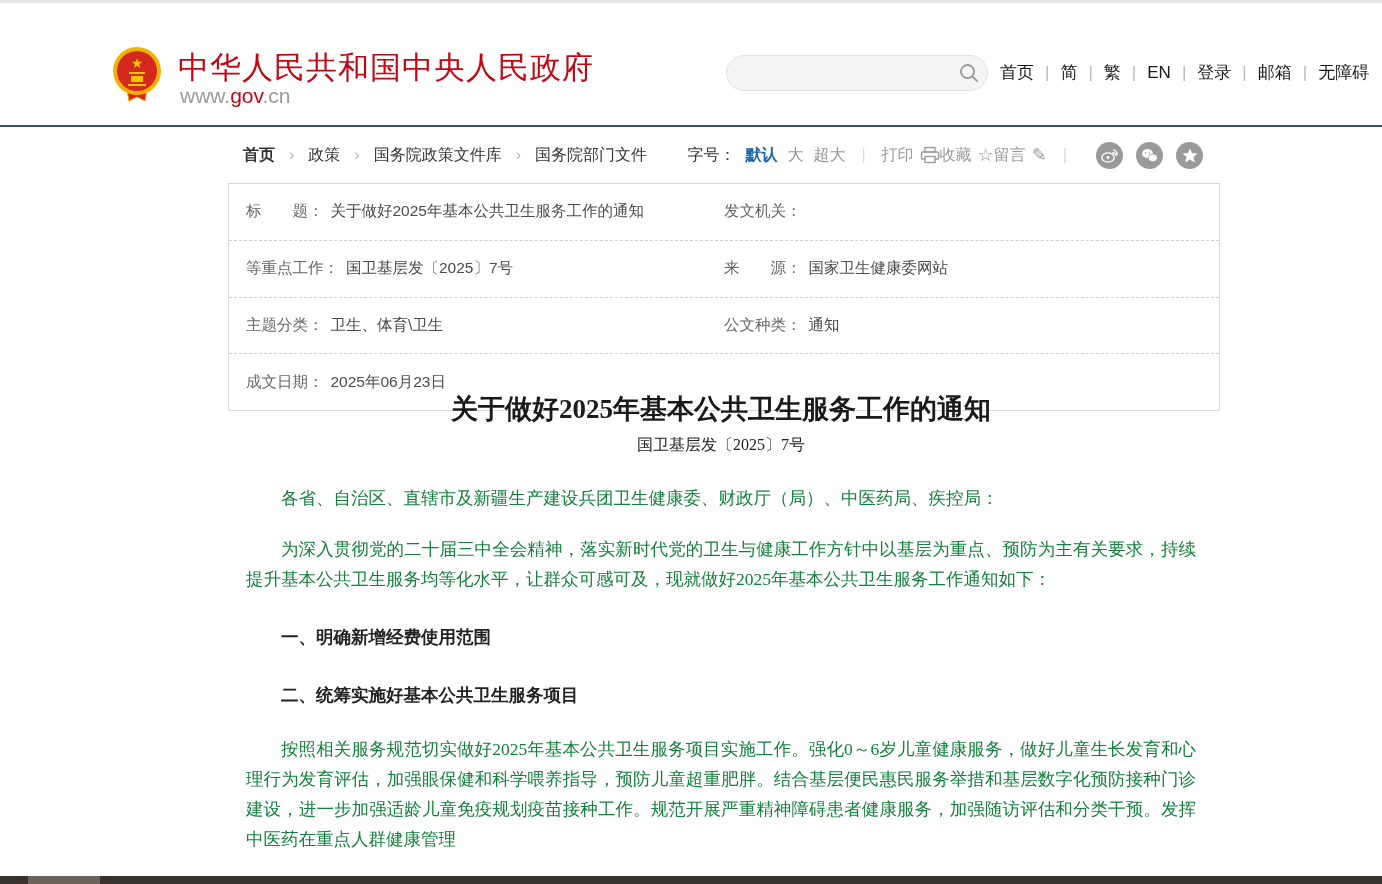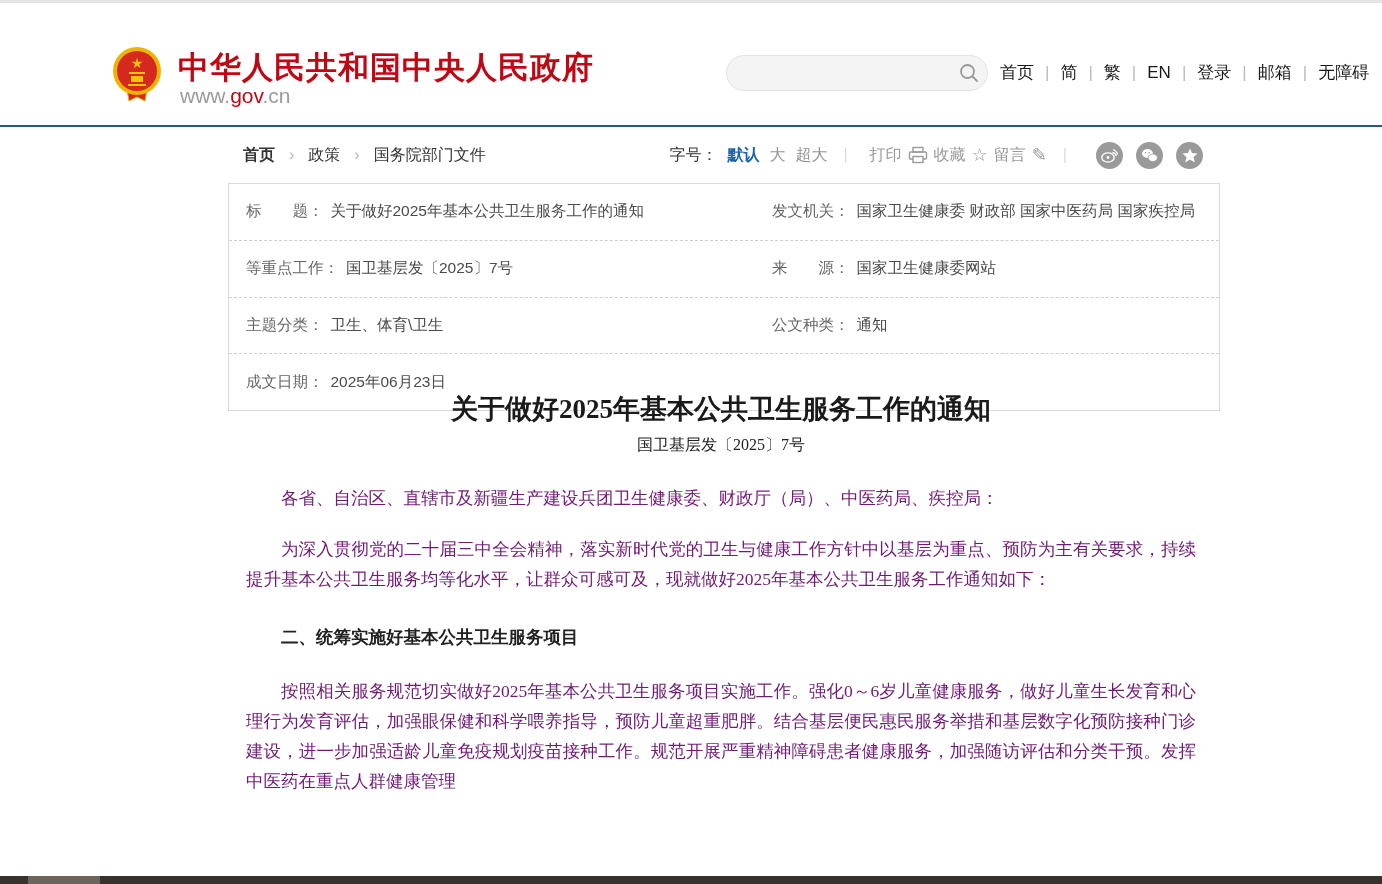--- a/index.html
+++ b/index.html
@@ -10,7 +10,7 @@
   
   .header{position:absolute;top:3px;left:0;width:100%;height:122px;background:#fff;}
   .emblem{position:absolute;left:112px;top:43px;width:50px;height:58px;cursor:pointer;}
-  .site-title{position:absolute;left:178px;top:44px;font-size:31px;font-weight:bold;color:#c00714;letter-spacing:1px;text-align:right;}
+  .site-title{position:absolute;left:178px;top:44px;font-size:31px;font-weight:normal;color:#c00714;letter-spacing:1px;text-align:right;}
   .site-url{position:absolute;left:180px;top:81px;font-size:21px;color:#9a9a9a;}
   .site-url .red{color:#c00714;}
   .search-box{position:absolute;left:726px;top:52px;width:260px;height:34px;background:#f4f4f4;border:1px solid #e3e3e3;border-radius:18px;display:flex;align-items:center;}

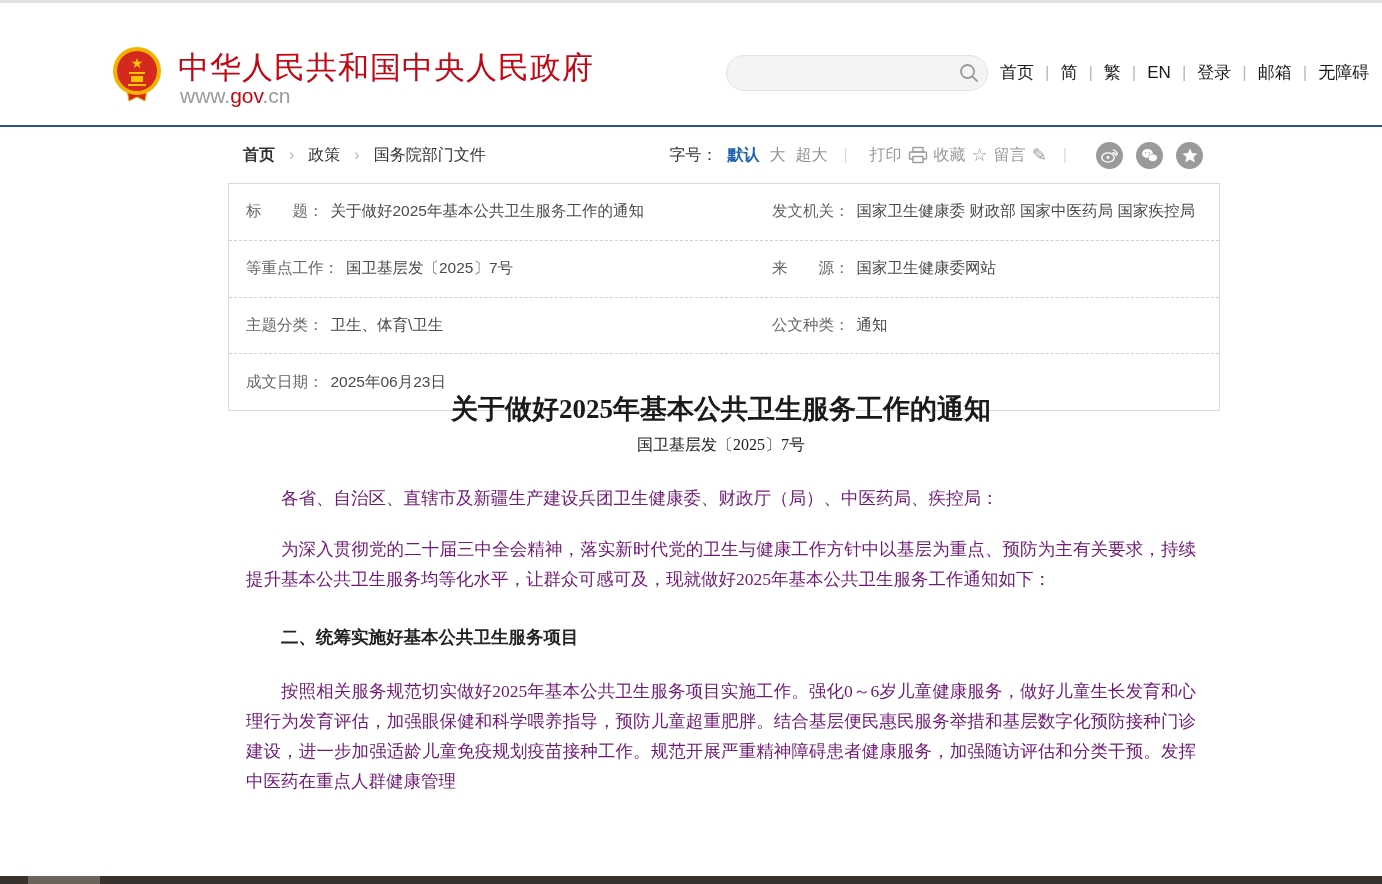--- a/index.html
+++ b/index.html
@@ -106,6 +106,7 @@
     <div class="breadcrumb">
       <span class="crumb first">首页</span>
       <span class="crumb">政策</span>
+      <span class="crumb">国务院政策文件库</span>
       <span class="crumb">国务院部门文件</span>
     </div>
     <div class="tools">

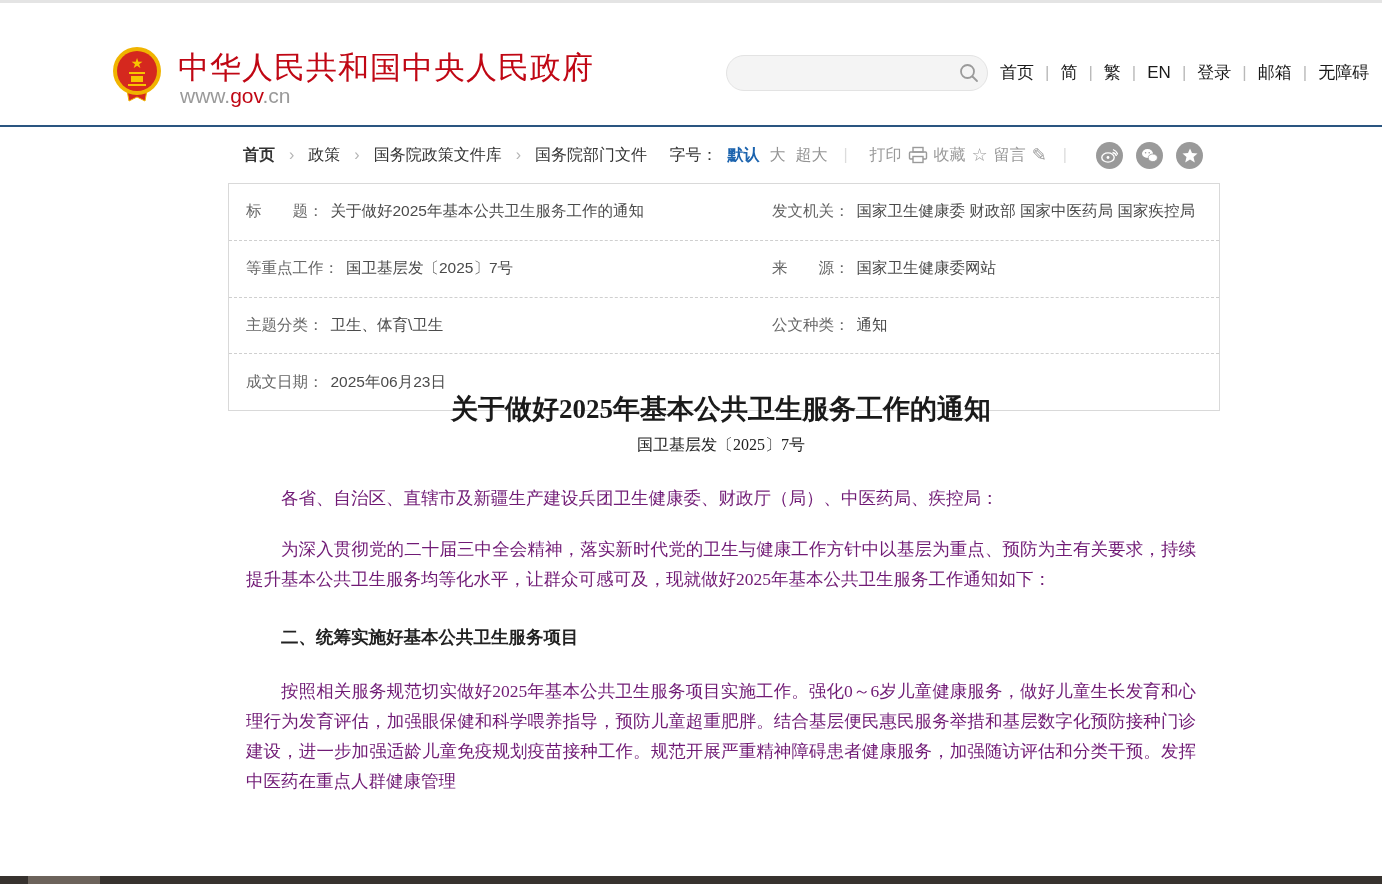--- a/index.html
+++ b/index.html
@@ -32,7 +32,7 @@
   .fs-opt{cursor:pointer;color:#949494;margin-left:10px;}
   .fs-opt.active{color:#1b63ae;font-weight:bold;}
   .vsep{color:#dcdcdc;margin:0 16px;}
-  .tool-btn{display:flex;align-items:center;cursor:pointer;color:#9a9a9a;margin-left:6px;}
+  .tool-btn{display:flex;align-items:center;cursor:pointer;color:#9a9a9a;margin-left:0;}
   .tool-btn:first-of-type{margin-left:0;}
   .tool-btn .glyph{margin-left:6px;font-size:18px;line-height:1;color:#9a9a9a;}
   .share-circle{width:27px;height:27px;border-radius:50%;background:#9a9a9a;display:flex;align-items:center;justify-content:center;margin-left:13px;cursor:pointer;}

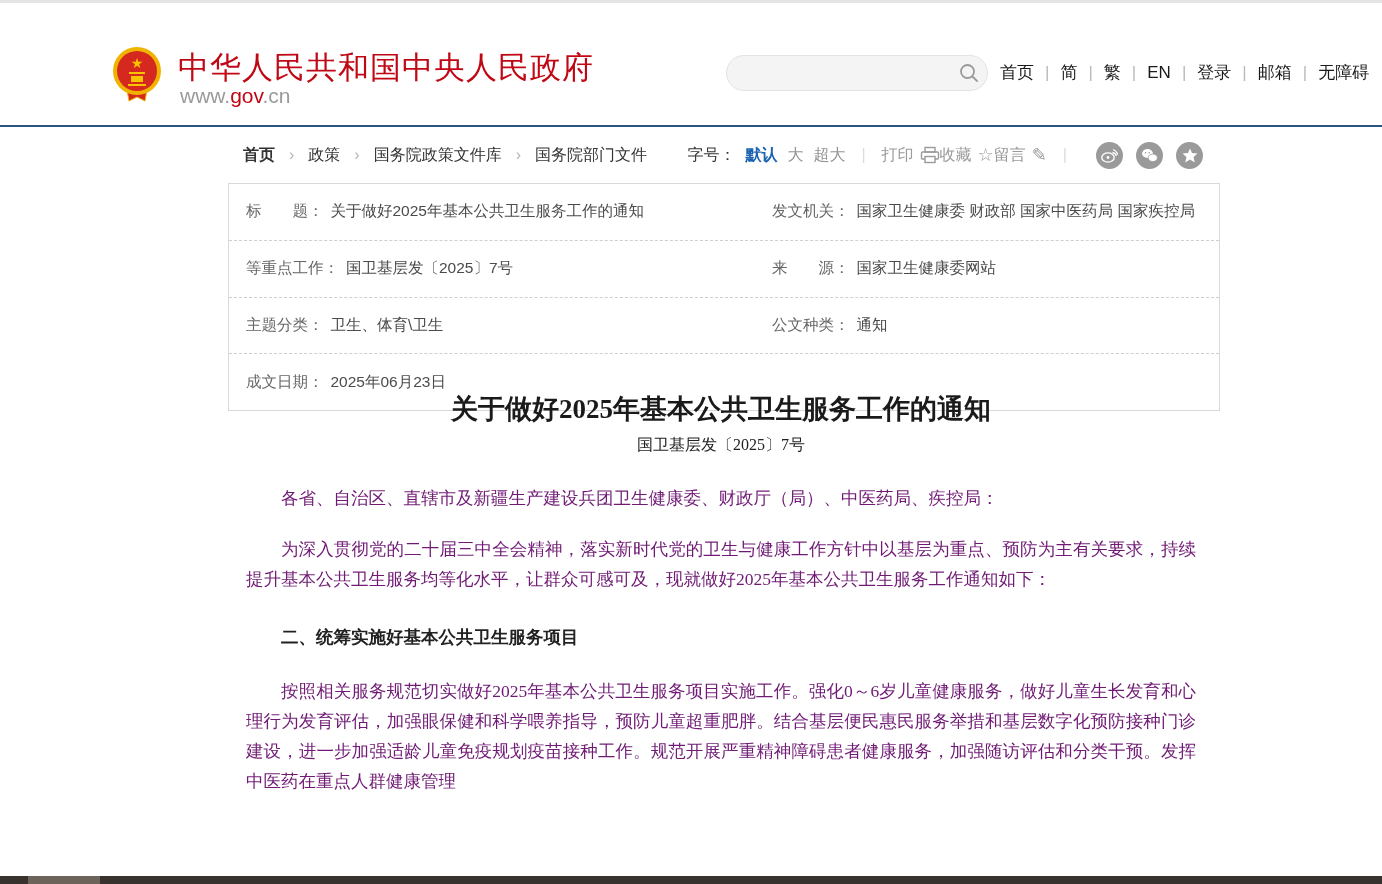--- a/index.html
+++ b/index.html
@@ -43,7 +43,7 @@
   .meta-row:last-child{border-bottom:none;}
   .meta-cell{display:flex;align-items:center;font-size:15.5px;white-space:nowrap;overflow:hidden;}
   .meta-cell.left{width:478px;padding-left:17px;flex:none;}
-  .meta-cell.right{flex:1;margin-left:48px;}
+  .meta-cell.right{flex:1;}
   .meta-label{color:#666;}
   .meta-value{color:#4b4b4b;margin-left:7px;}
 

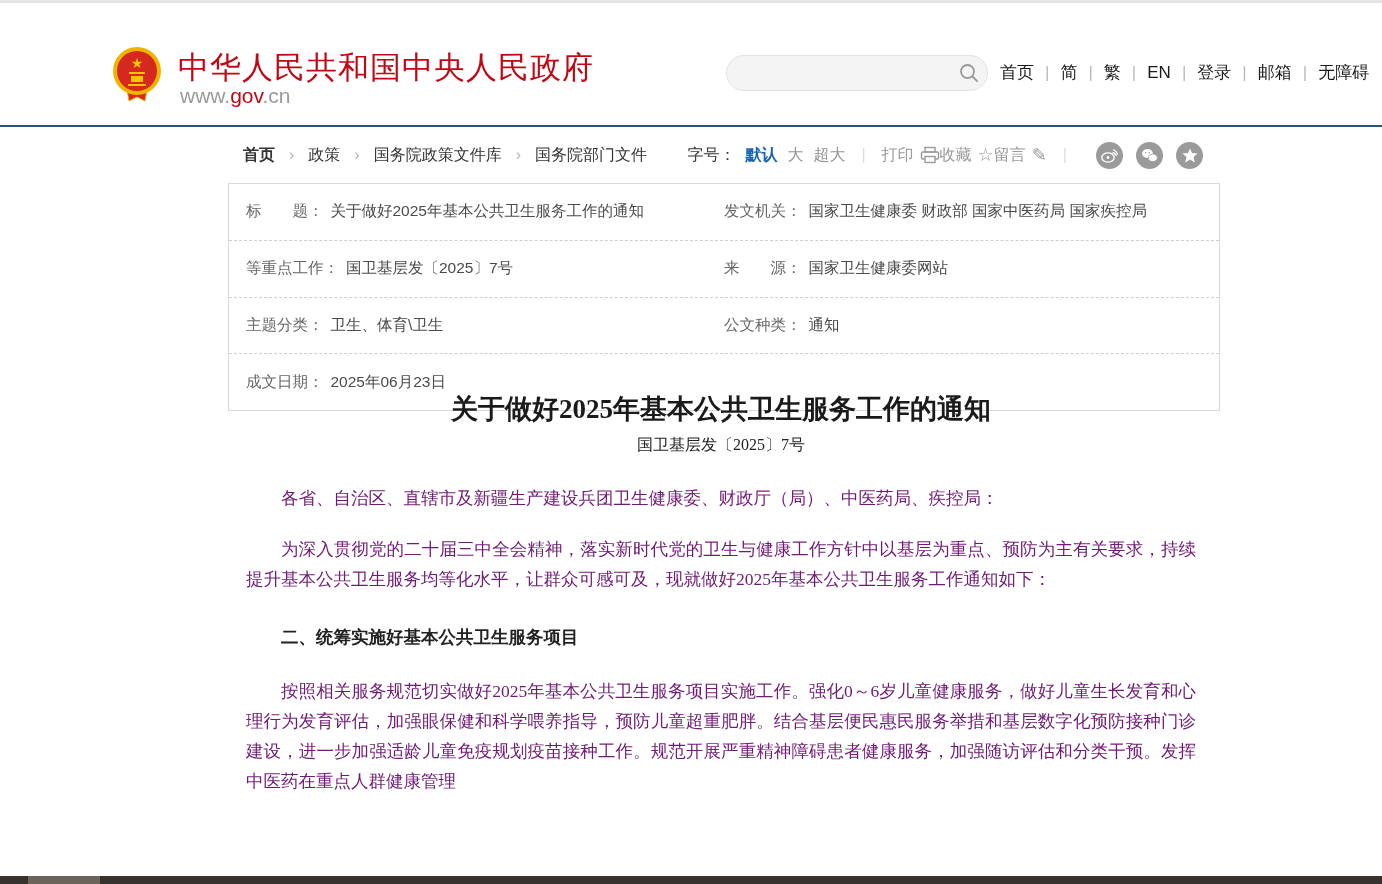--- a/index.html
+++ b/index.html
@@ -164,7 +164,6 @@
       </div>
       <div class="meta-cell right">
         <span class="meta-label">发文机关：</span>
-        <span class="meta-value">国家卫生健康委 财政部 国家中医药局 国家疾控局</span>
       </div>
     </div>
     <div class="meta-row">

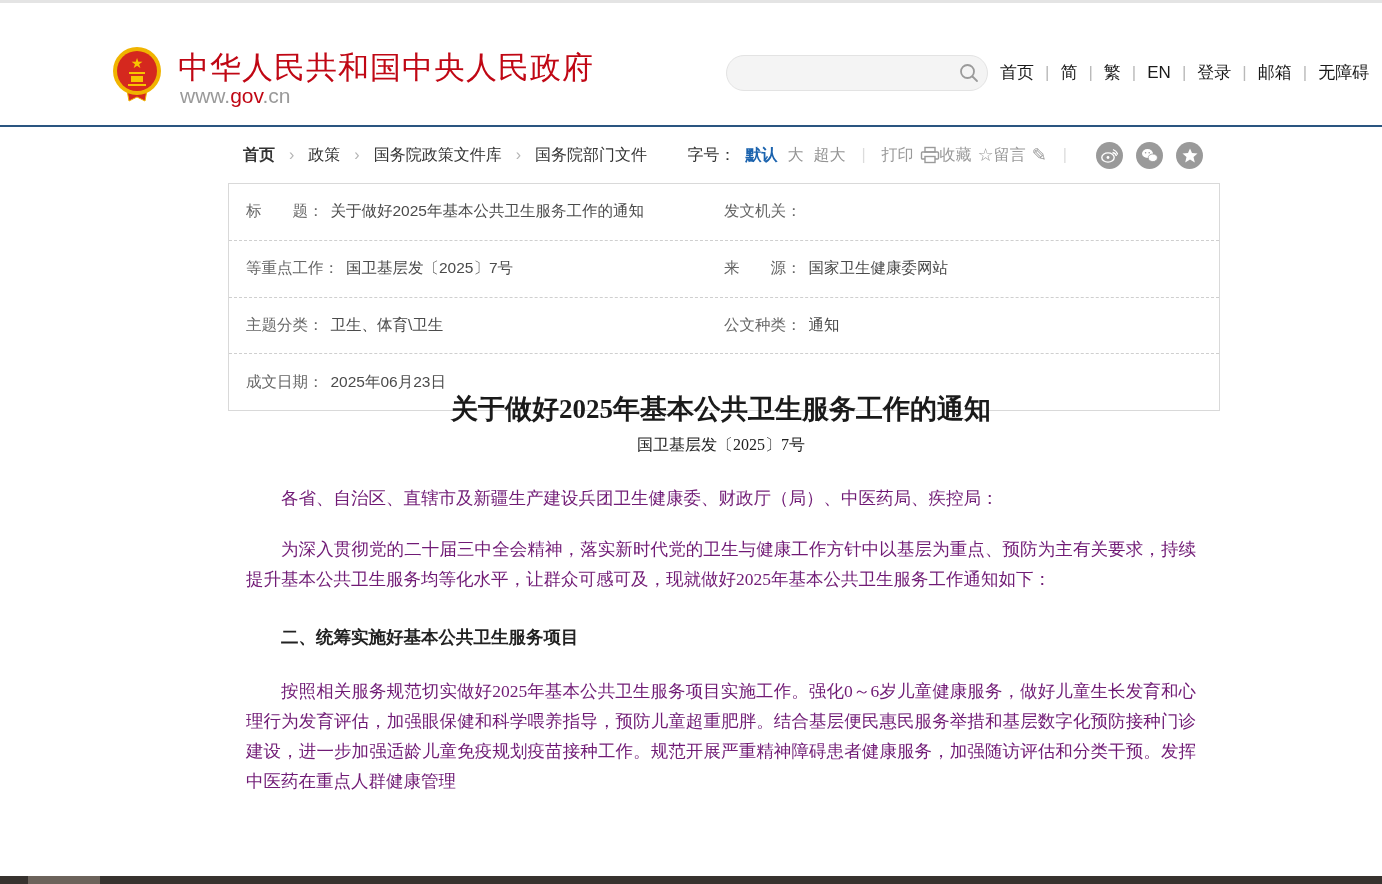--- a/index.html
+++ b/index.html
@@ -52,7 +52,7 @@
   .doc-title{font-family:"Liberation Serif",serif;font-size:27px;font-weight:bold;color:#1a1a1a;text-align:center;line-height:34px;}
   .doc-number{font-family:"Liberation Serif",serif;font-size:16px;color:#222;text-align:center;margin-top:9px;}
   .blocks{margin-top:27px;font-family:"Liberation Serif",serif;}
-  .block{font-size:17.5px;line-height:30px;color:#701a75;text-indent:2em;margin:0 0 21px 0;text-align:justify;}
+  .block{font-size:17.5px;line-height:30px;color:#15803d;text-indent:2em;margin:0 0 21px 0;text-align:justify;}
   .block.heading{font-weight:bold;color:#222;margin:28px 0 24px 0;}
 
   

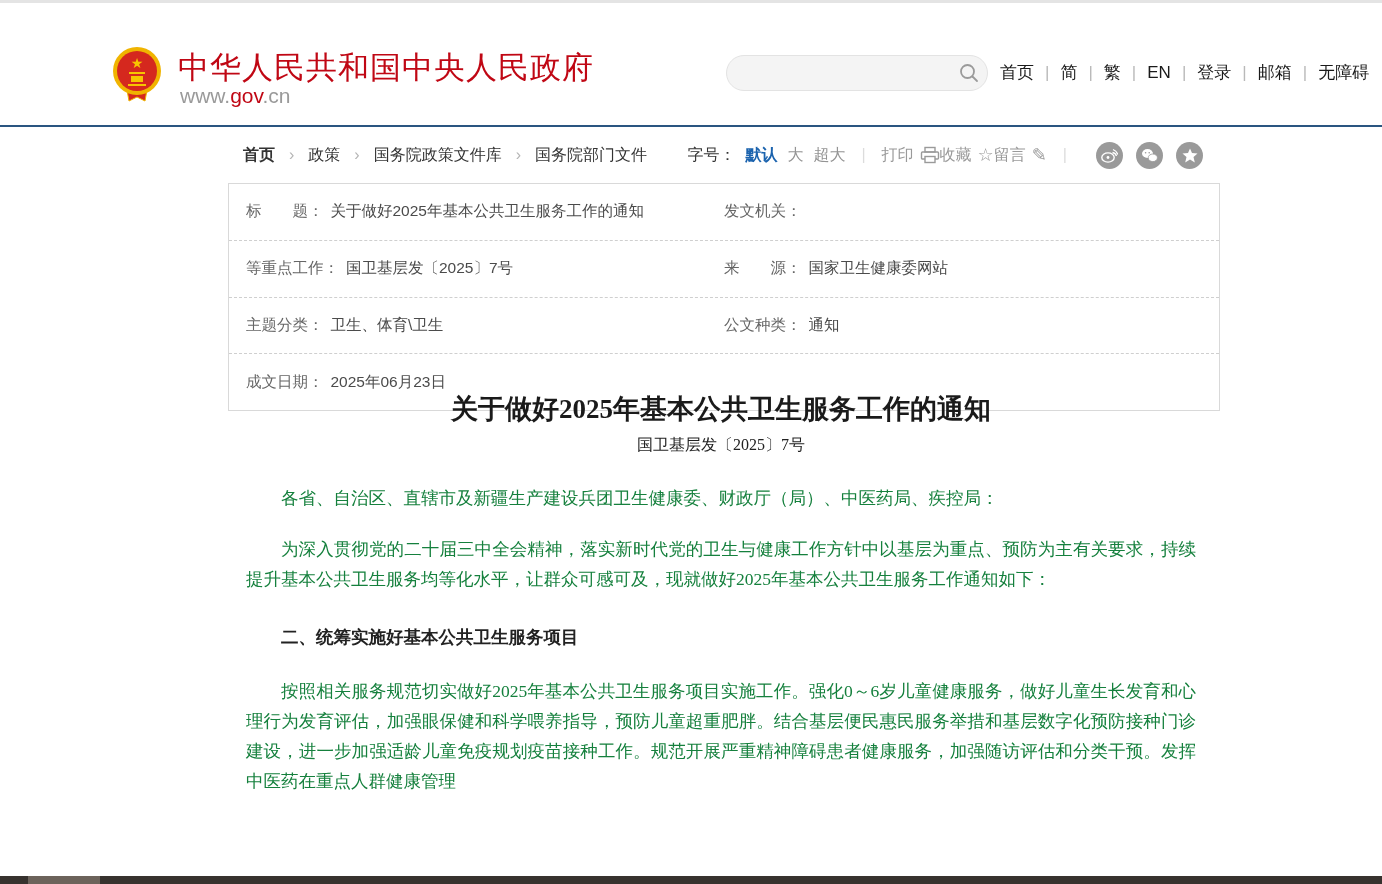--- a/index.html
+++ b/index.html
@@ -201,6 +201,7 @@
     <div class="blocks">
       <p class="block para">各省、自治区、直辖市及新疆生产建设兵团卫生健康委、财政厅（局）、中医药局、疾控局：</p>
       <p class="block para">为深入贯彻党的二十届三中全会精神，落实新时代党的卫生与健康工作方针中以基层为重点、预防为主有关要求，持续提升基本公共卫生服务均等化水平，让群众可感可及，现就做好2025年基本公共卫生服务工作通知如下：</p>
+      <p class="block heading">一、明确新增经费使用范围</p>
       <p class="block heading">二、统筹实施好基本公共卫生服务项目</p>
       <p class="block para">按照相关服务规范切实做好2025年基本公共卫生服务项目实施工作。强化0～6岁儿童健康服务，做好儿童生长发育和心理行为发育评估，加强眼保健和科学喂养指导，预防儿童超重肥胖。结合基层便民惠民服务举措和基层数字化预防接种门诊建设，进一步加强适龄儿童免疫规划疫苗接种工作。规范开展严重精神障碍患者健康服务，加强随访评估和分类干预。发挥中医药在重点人群健康管理</p>
     </div>

